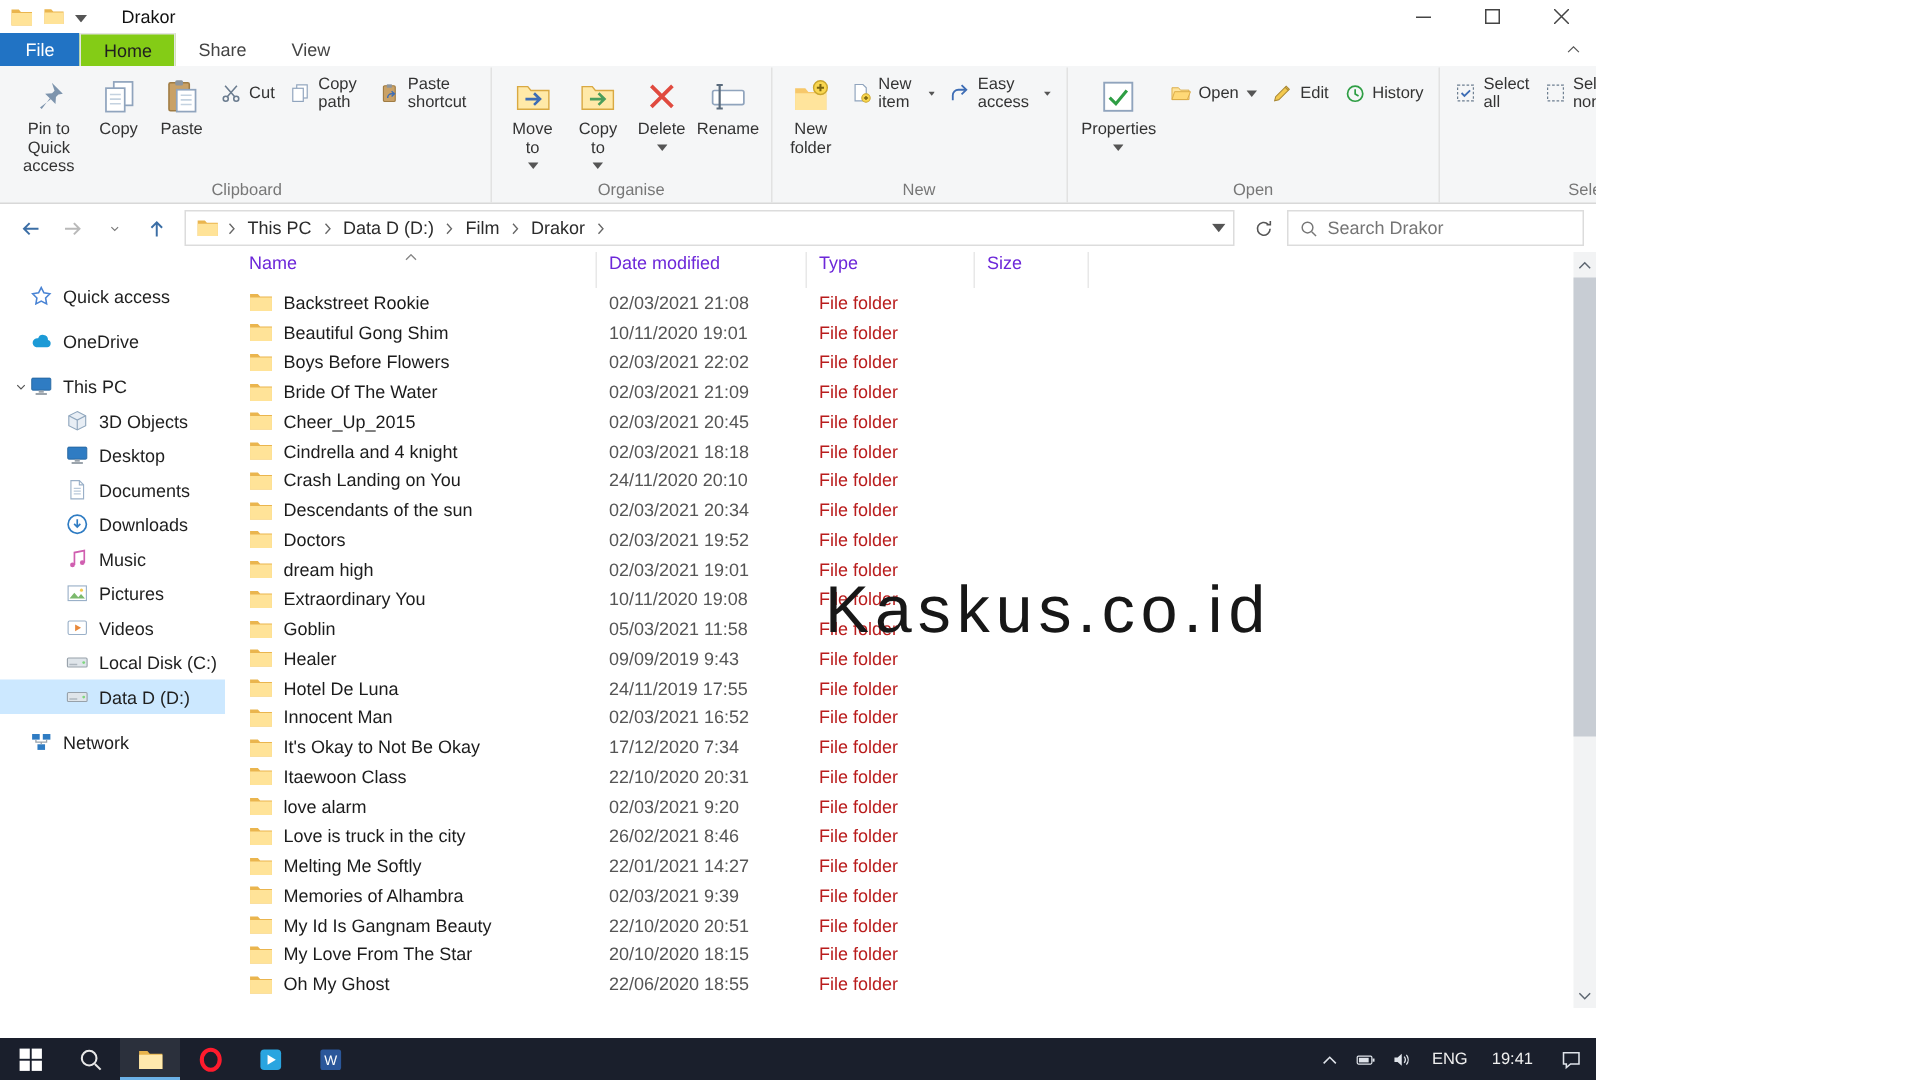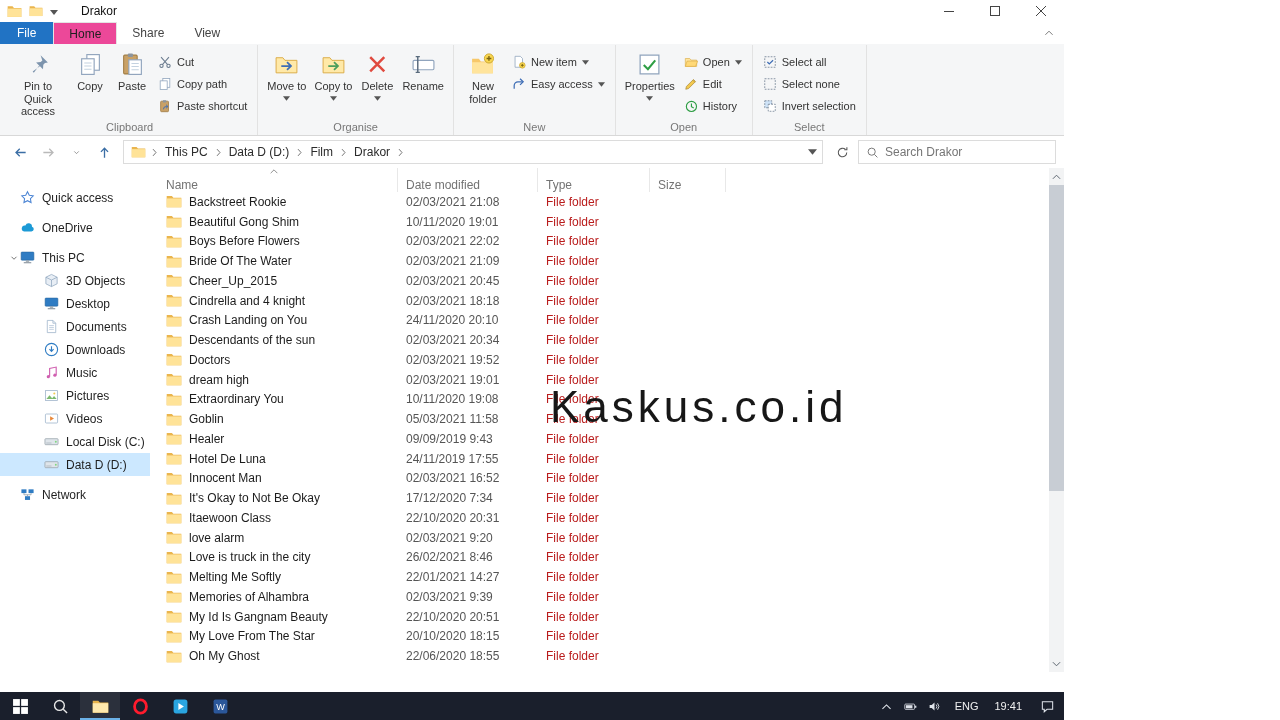--- a/index.html
+++ b/index.html
@@ -24,7 +24,7 @@
 .tabrow{height:22px;display:flex;align-items:stretch;background:#fff}
 .tab{padding:3px 15px;font-size:12px;color:#444;display:flex;align-items:center}
 .tab.file{background:var(--accent-blue,#2173c4);color:#fff;padding:3px 17px}
-.tab.active{background:#ec4899;border:1px solid #e4e4e4;border-bottom:none;color:#1f1f1f}
+.tab.active{background:#84cc16;border:1px solid #e4e4e4;border-bottom:none;color:#1f1f1f}
 .tab-spacer{flex:1}
 .ribbon-collapse{width:30px;display:flex;align-items:center;justify-content:center}
 .ribbon-collapse span{width:10px;height:6px}

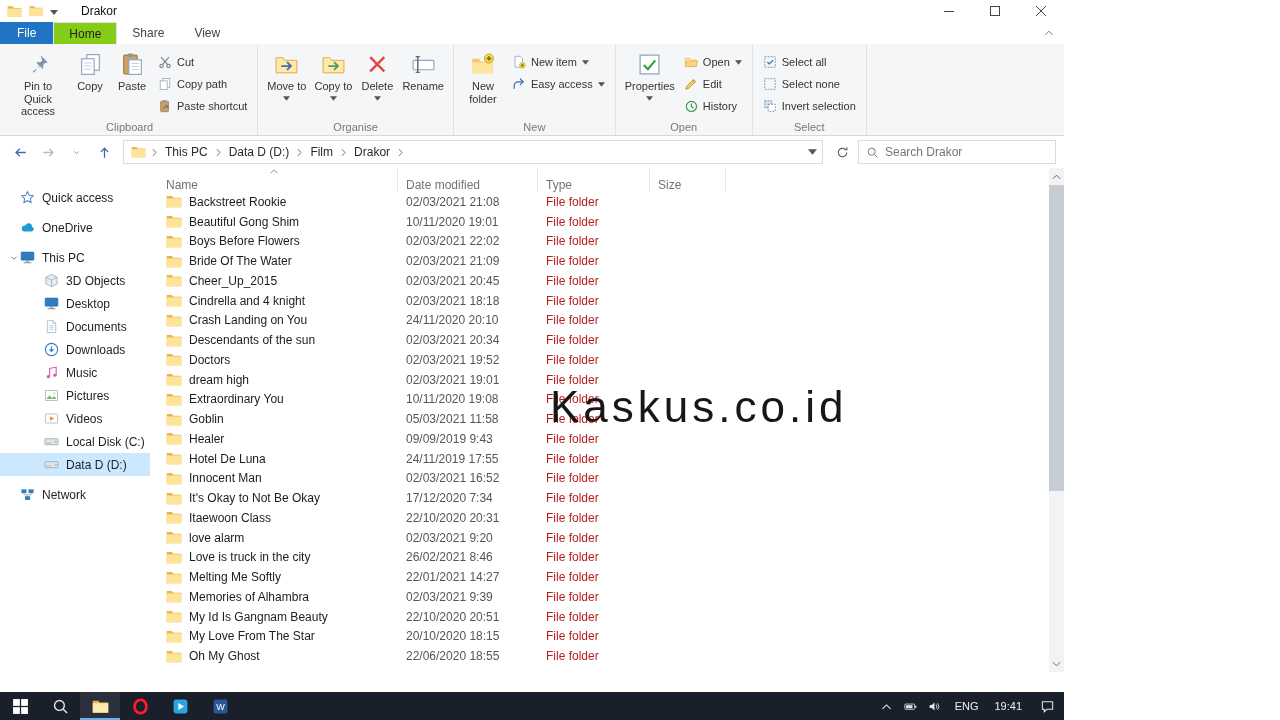--- a/index.html
+++ b/index.html
@@ -37,7 +37,7 @@
 .icon24{width:25px;height:25px;margin-top:1px}
 .bigbtn .lbl{font-size:11px;line-height:1.15;text-align:center;color:#333}
 .caret{width:7px;height:5px}
-.smallcol{display:flex;flex-direction:column;gap:4px;padding:6px 2px 0}
+.smallcol{display:flex;gap:4px;padding:6px 2px 0}
 .smallbtn{display:flex;align-items:center;gap:5px;font-size:11px;color:#333;padding:0 3px;height:18px}
 .icon14{width:14px;height:14px;flex:0 0 14px}
 .w58{width:62px}.w48{width:48px}

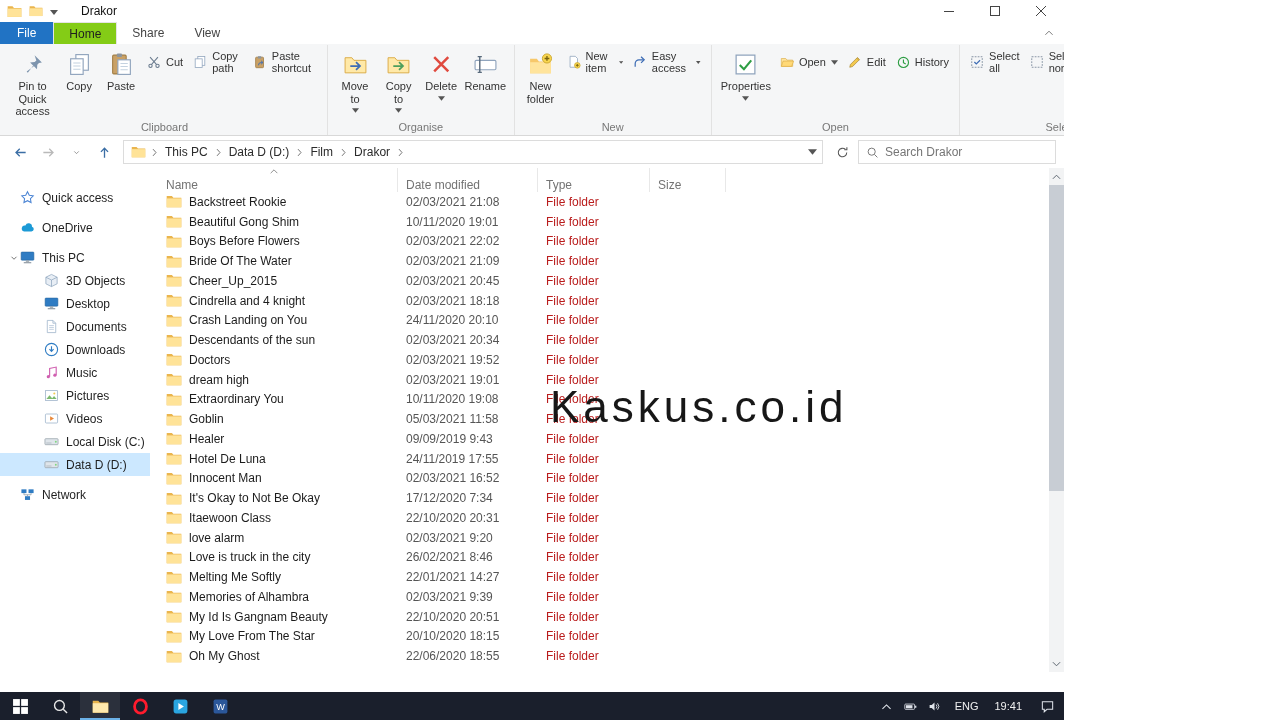--- a/index.html
+++ b/index.html
@@ -74,7 +74,7 @@
 
 .filearea{flex:1;position:relative;overflow:hidden}
 .colheaders{height:24px;display:flex;align-items:stretch}
-.colh{display:flex;align-items:flex-end;padding:0 8px;border-right:1px solid #e8e8e8;font-size:12px;color:#737373;position:relative}
+.colh{display:flex;align-items:flex-start;padding:0 8px;border-right:1px solid #e8e8e8;font-size:12px;color:#6d28d9;position:relative}
 .colh.c-name{width:248px;padding-left:16px}
 .colh.c-date{width:140px}
 .colh.c-type{width:112px}

